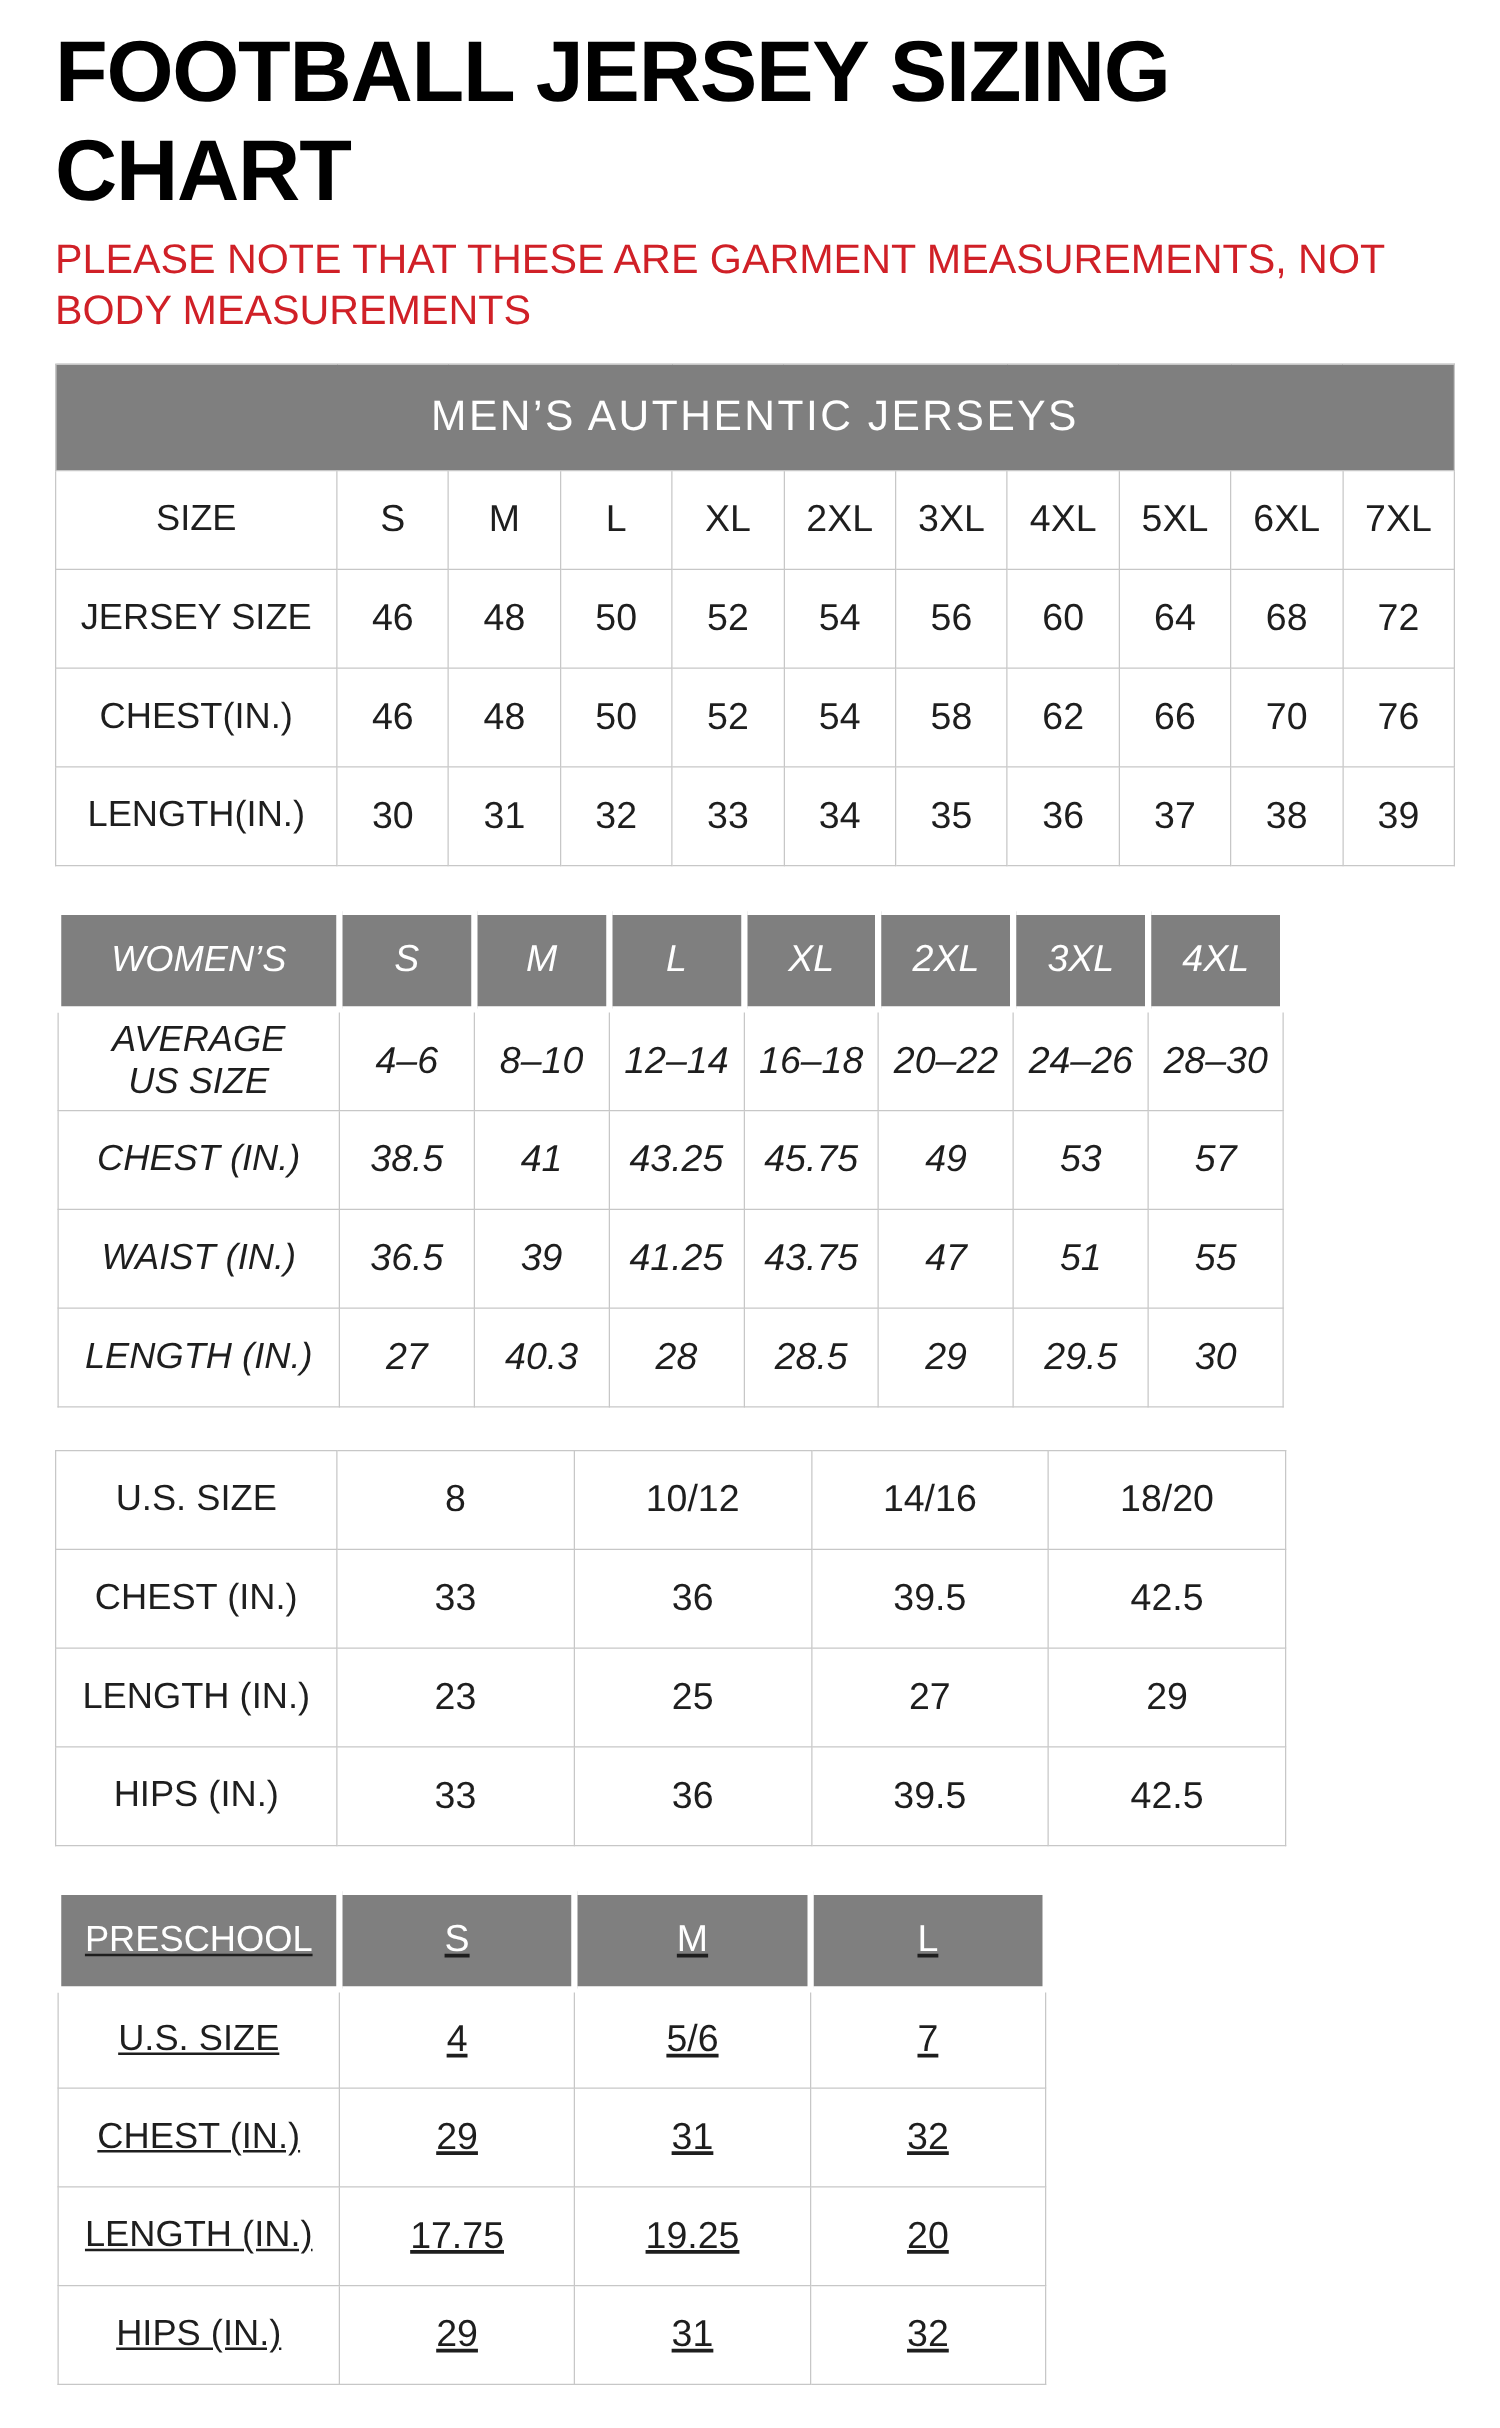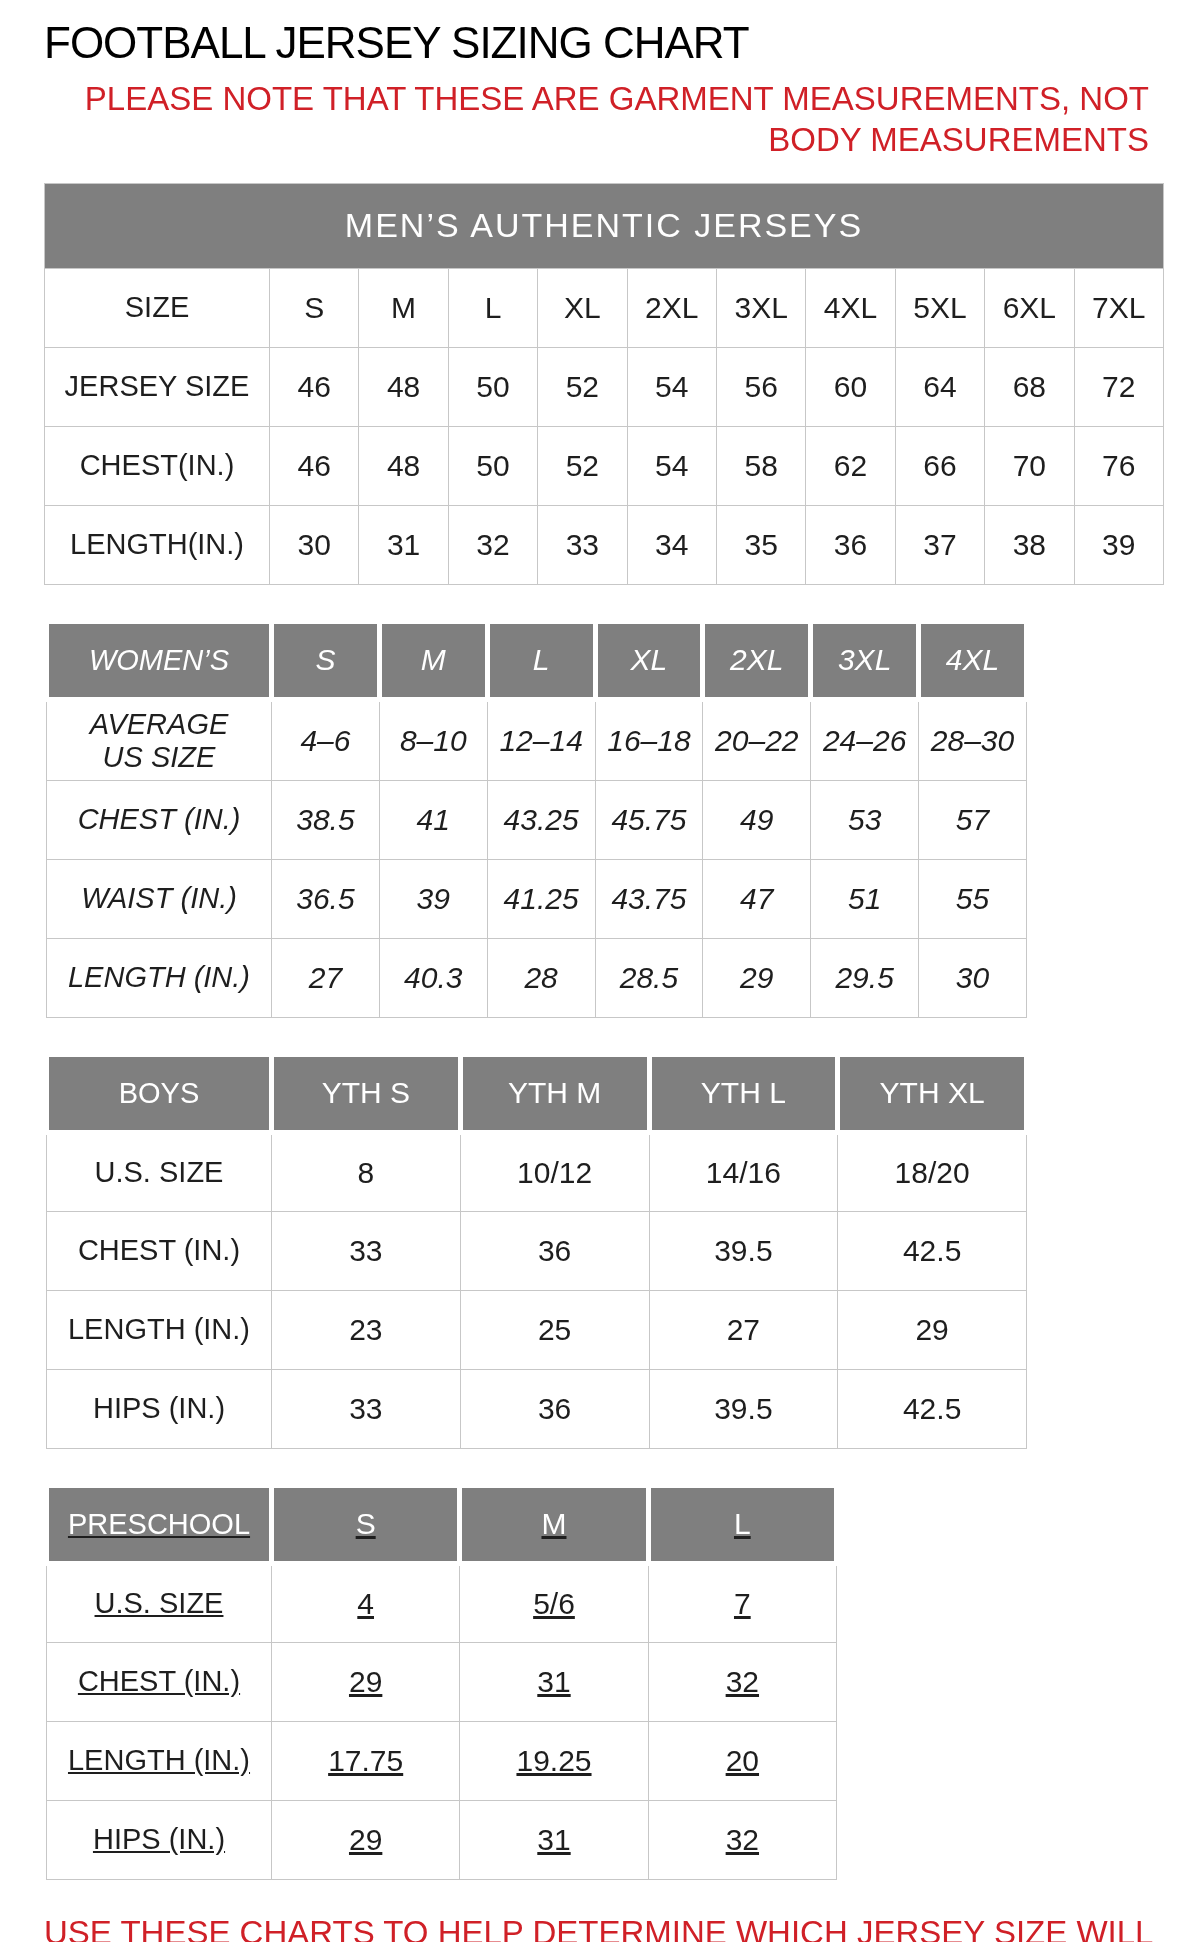--- a/index.html
+++ b/index.html
@@ -13,8 +13,8 @@
 
   .title {
     margin: 0 0 10px 0;
-    font-size: 44px;
-    font-weight: normal;
+    font-size: 69px;
+    font-weight: bold;
     letter-spacing: -1px;
     color: #000000;
     font-family: "Liberation Sans", "DejaVu Sans", sans-serif;

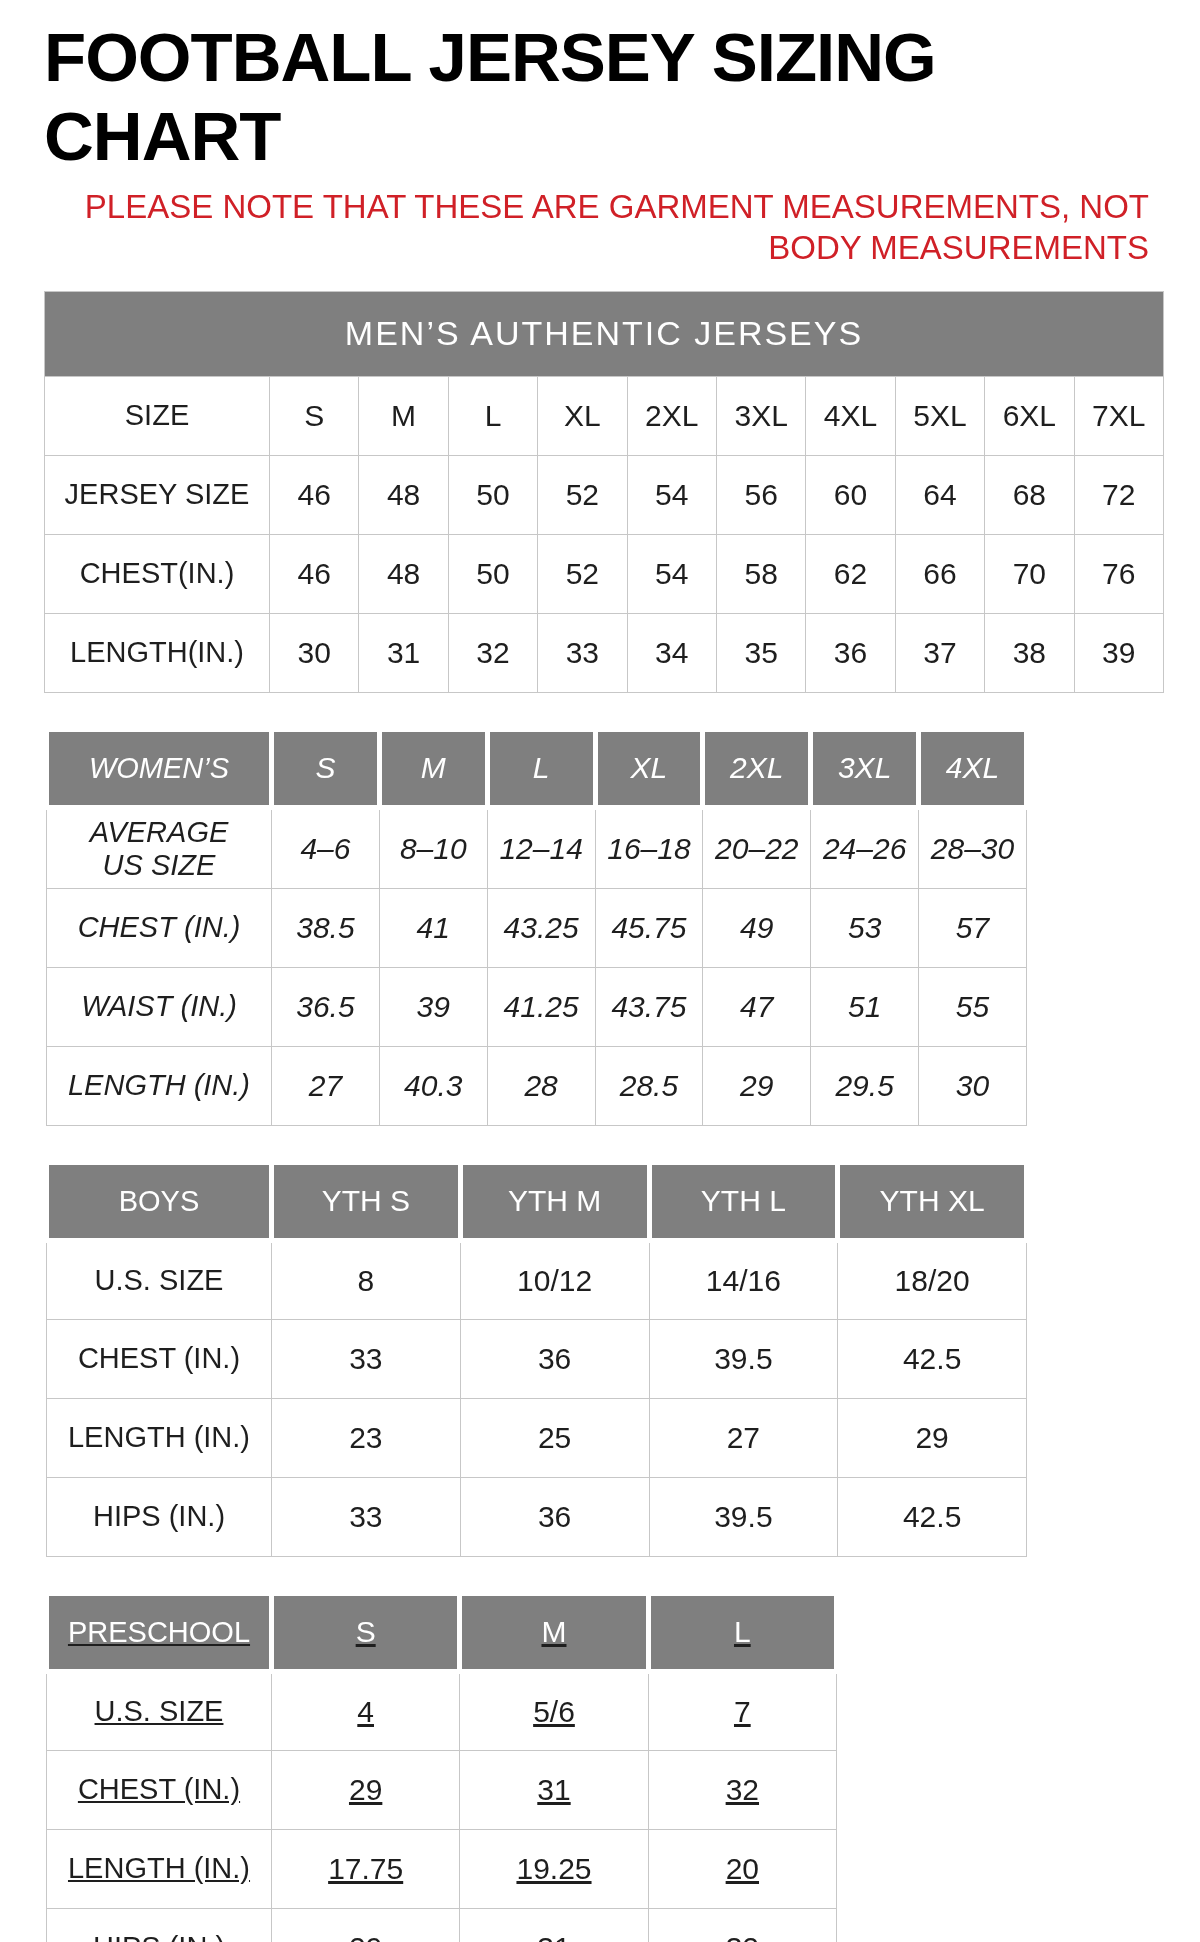--- a/index.html
+++ b/index.html
@@ -25,7 +25,6 @@
     font-size: 33px;
     line-height: 1.25;
     color: #d02027;
-    text-align: right;
   }
 
   table.tbl {

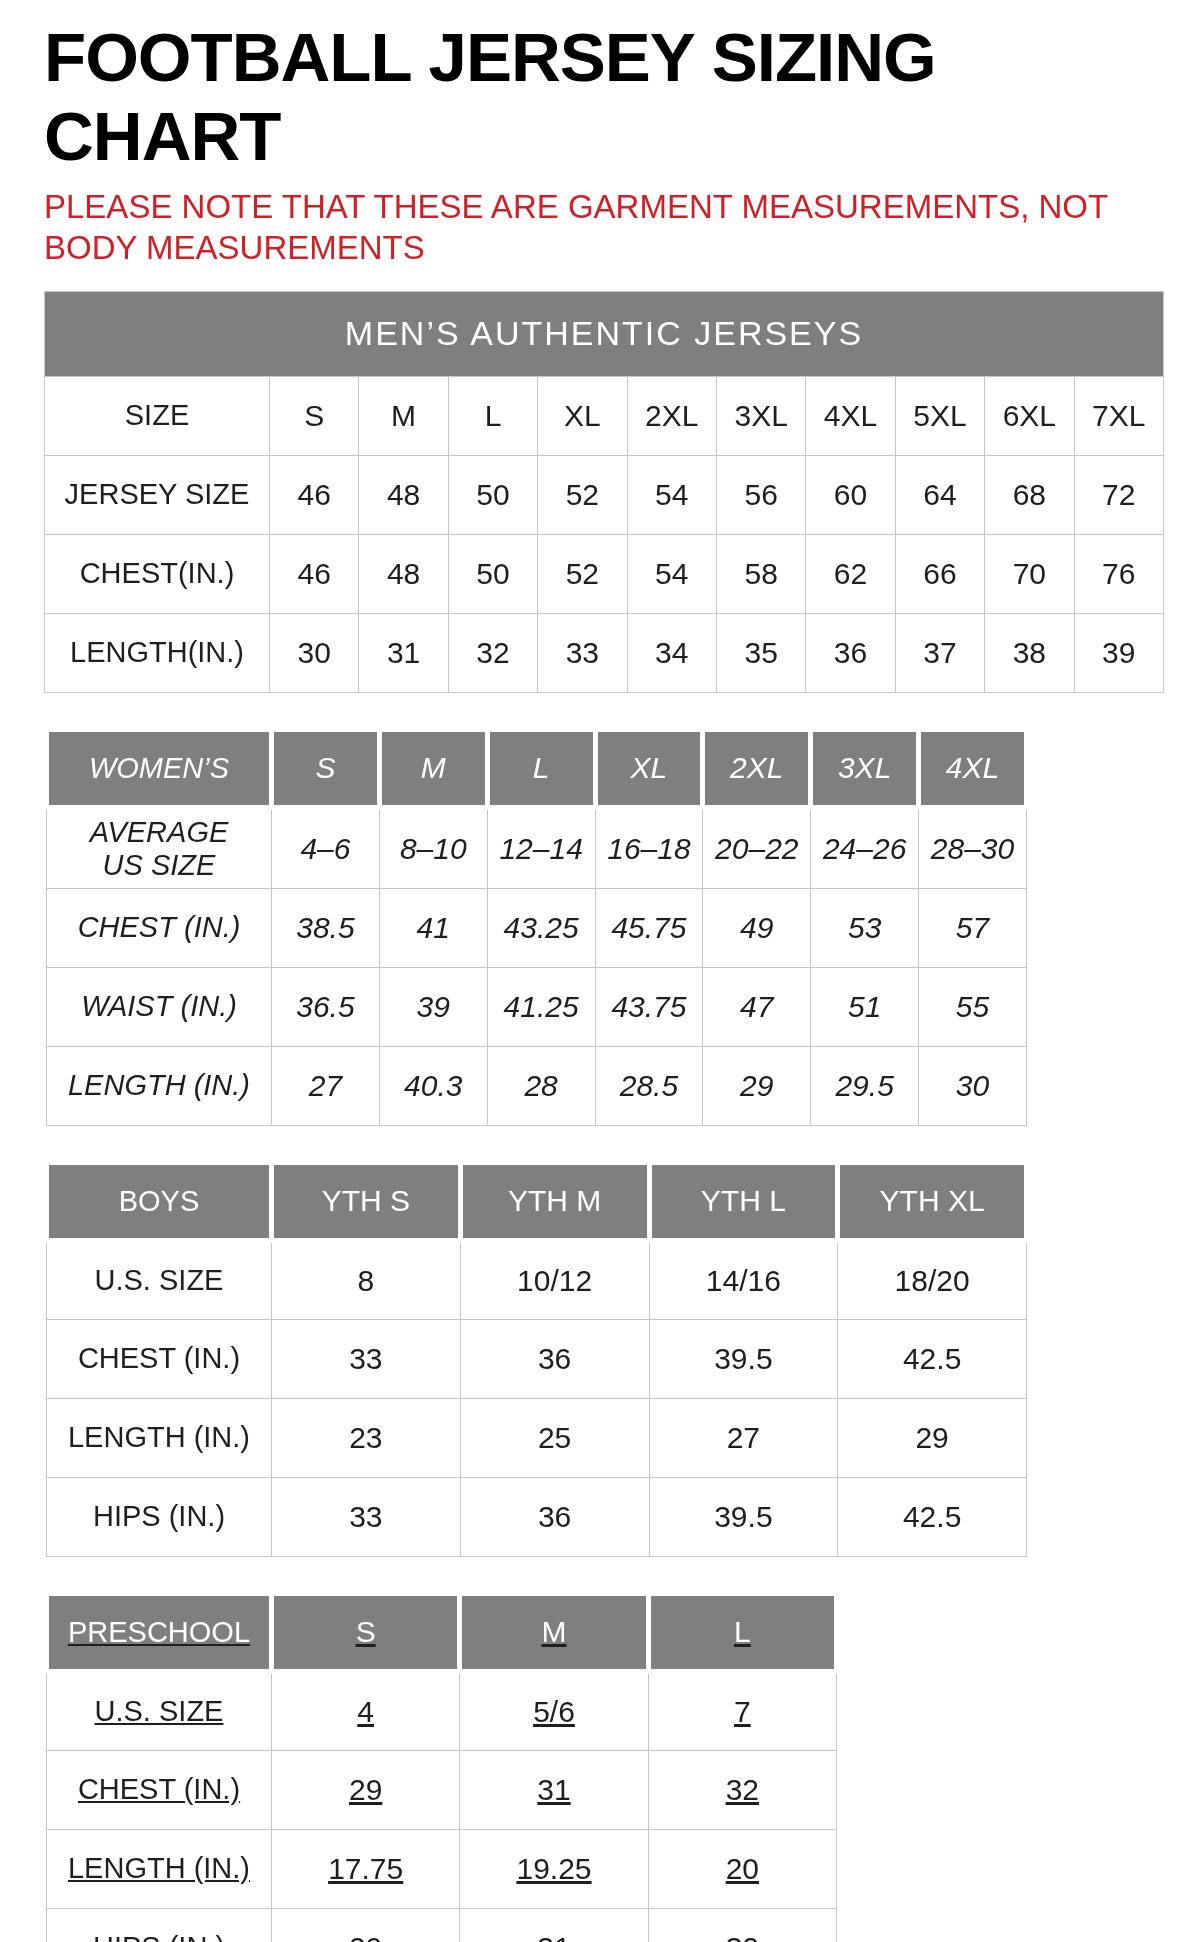--- a/index.html
+++ b/index.html
@@ -236,13 +236,6 @@
         <col>
       </colgroup>
       <tbody>
-        <tr class="gray-head-row">
-          <th class="row-label">BOYS</th>
-          <th>YTH S</th>
-          <th>YTH M</th>
-          <th>YTH L</th>
-          <th>YTH XL</th>
-        </tr>
         <tr class="body-row">
           <th class="row-label">U.S. SIZE</th>
           <td>8</td>

